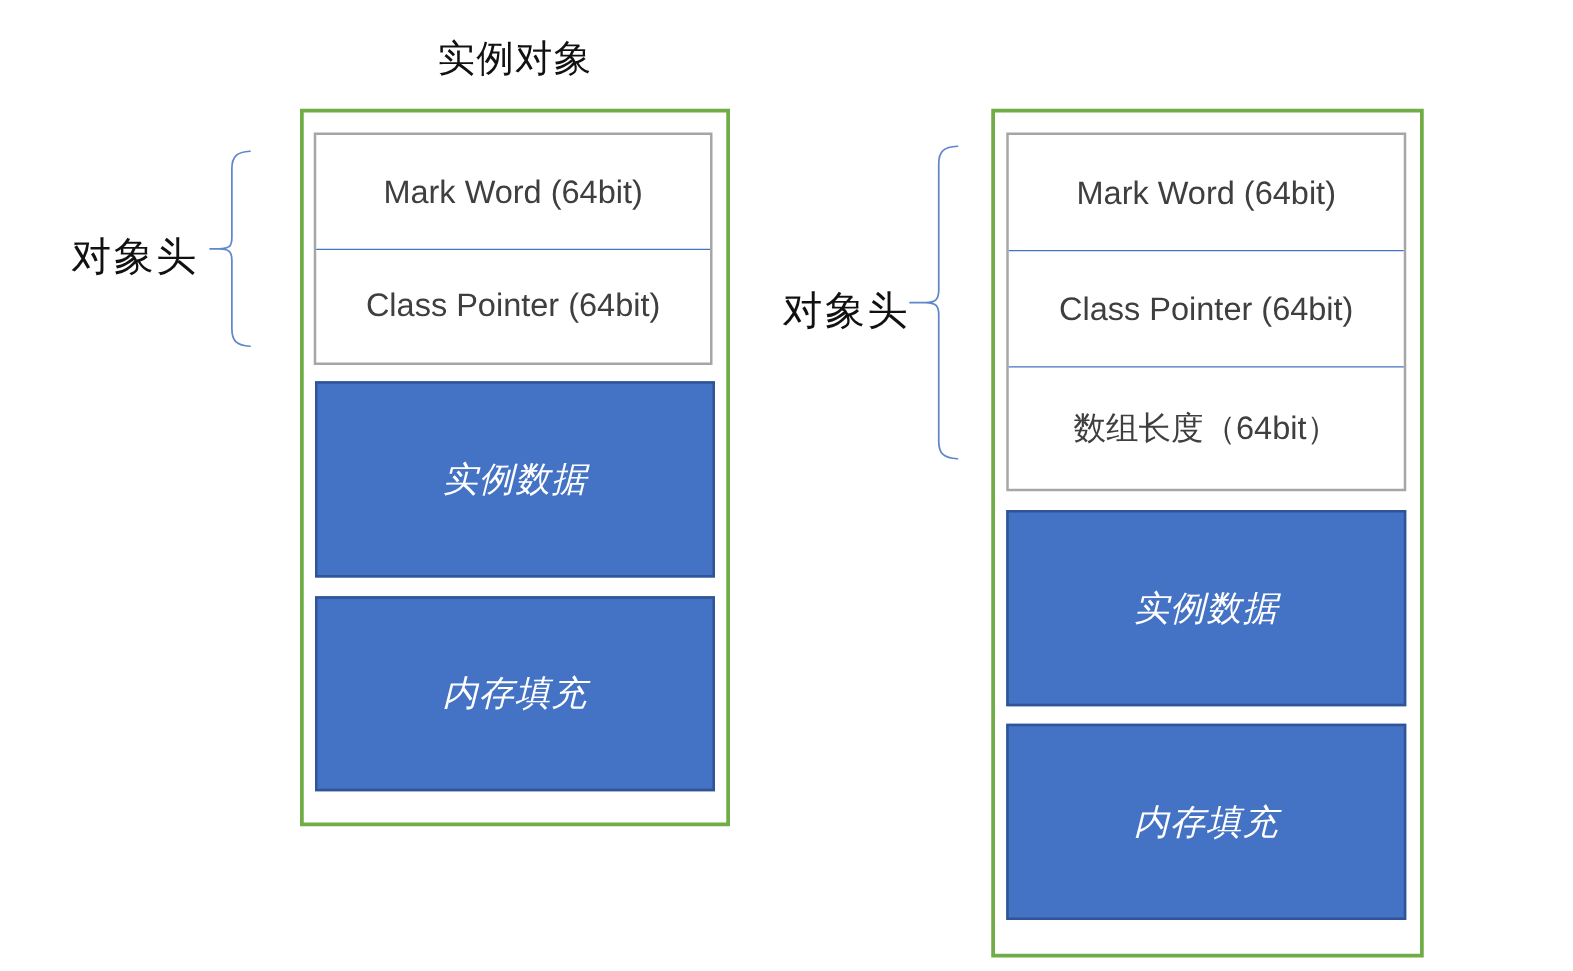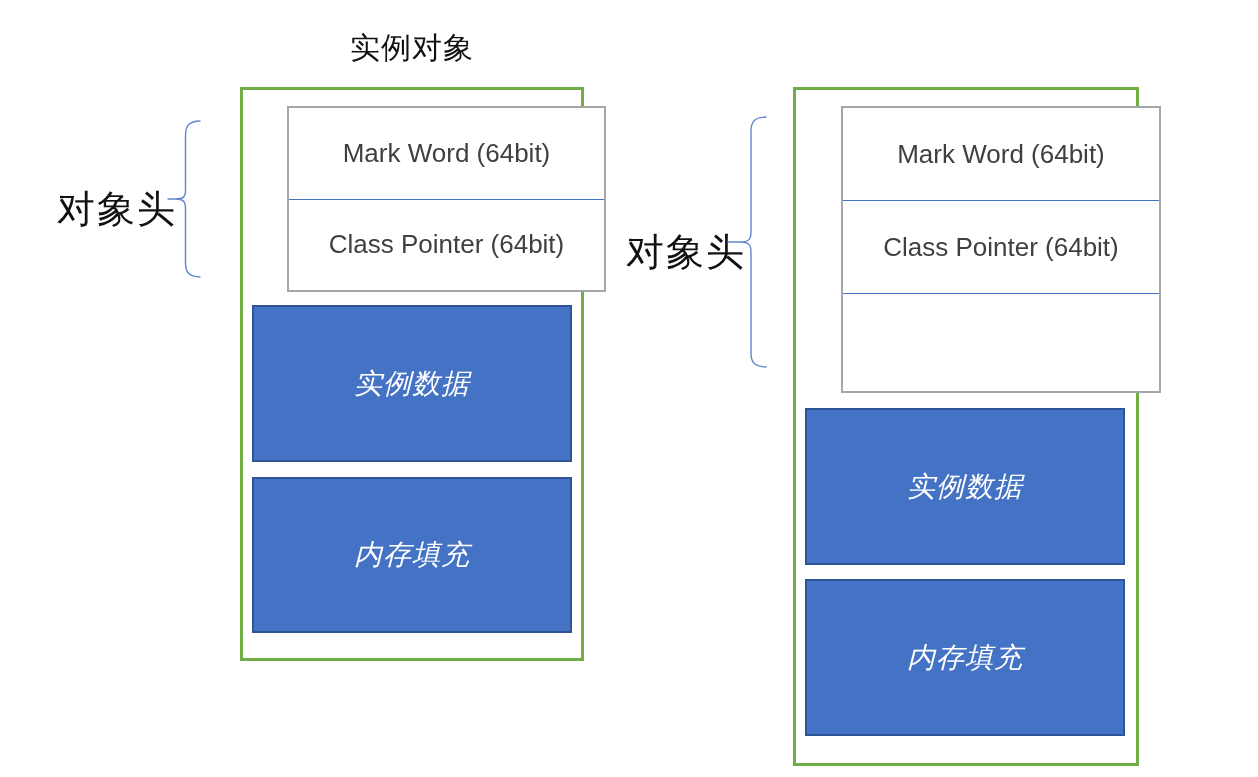--- a/index.html
+++ b/index.html
@@ -51,7 +51,6 @@
     background: #ffffff;
     display: flex;
     flex-direction: column;
-    margin-left: 36px;
   }
   .hb-left  { left: 8px; top: 16px; width: 319px; height: 186px; }
   .hb-right { left: 9px; top: 16px; width: 320px; height: 287px; }

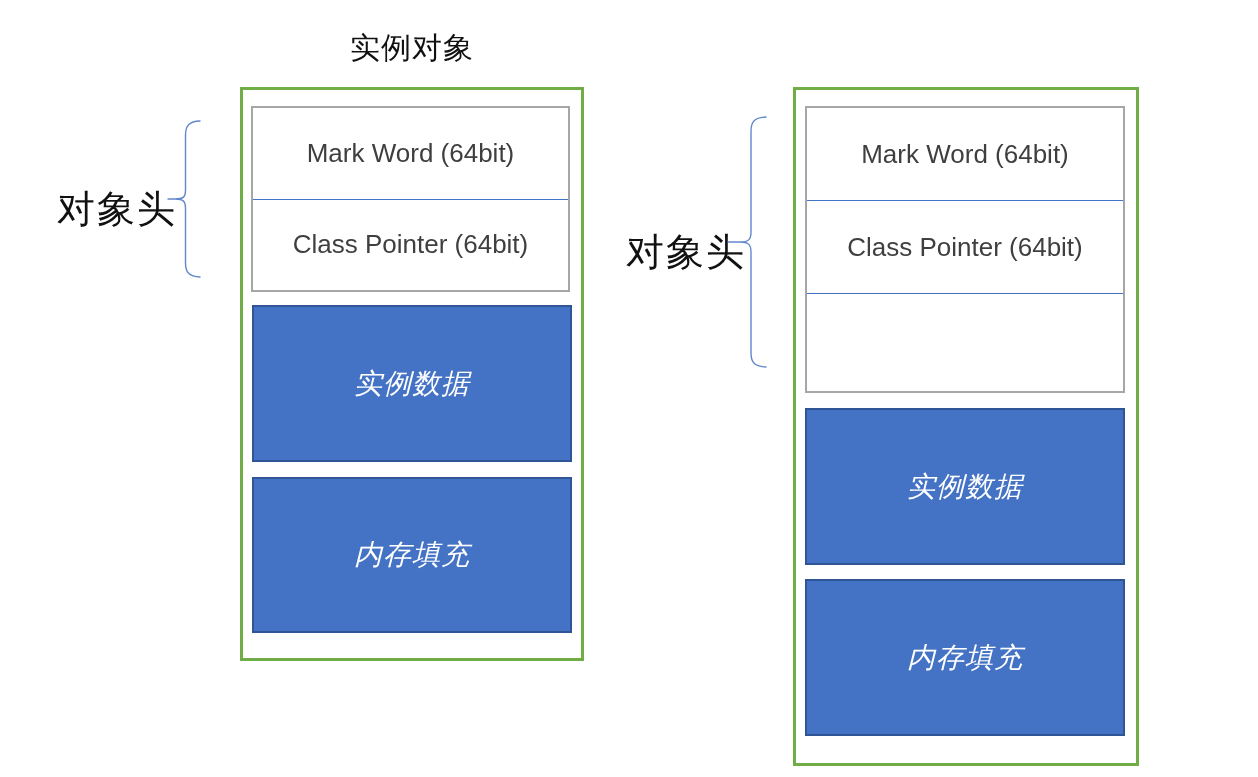--- a/index.html
+++ b/index.html
@@ -94,7 +94,7 @@
 
   .brace-label {
     position: absolute;
-    font-size: 38px;
+    font-size: 32px;
     color: var(--text-black);
     letter-spacing: 2px;
     white-space: nowrap;

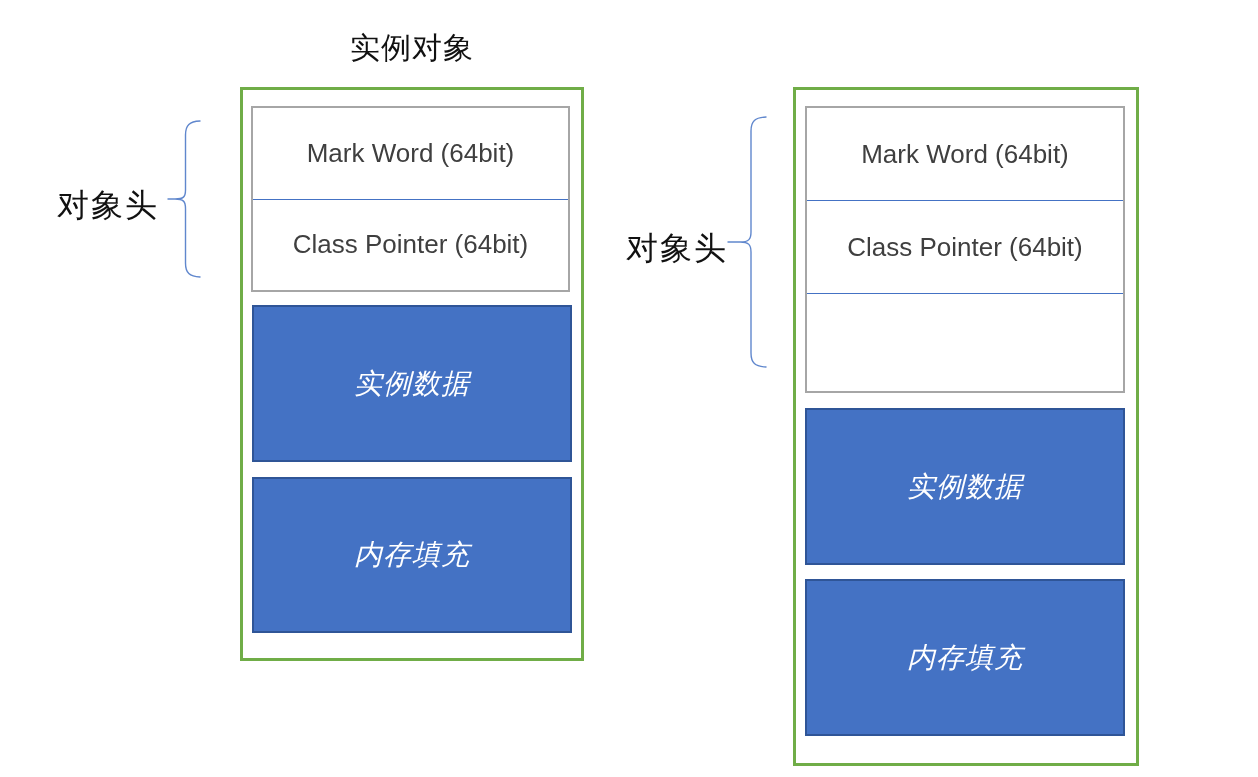--- a/index.html
+++ b/index.html
@@ -142,6 +142,7 @@
       <div class="divider"></div>
       <div class="cell fixed">Class Pointer (64bit)</div>
       <div class="divider"></div>
+      <div class="cell">数组长度（64bit）</div>
     </div>
 
     <div class="block b1-right">实例数据</div>

